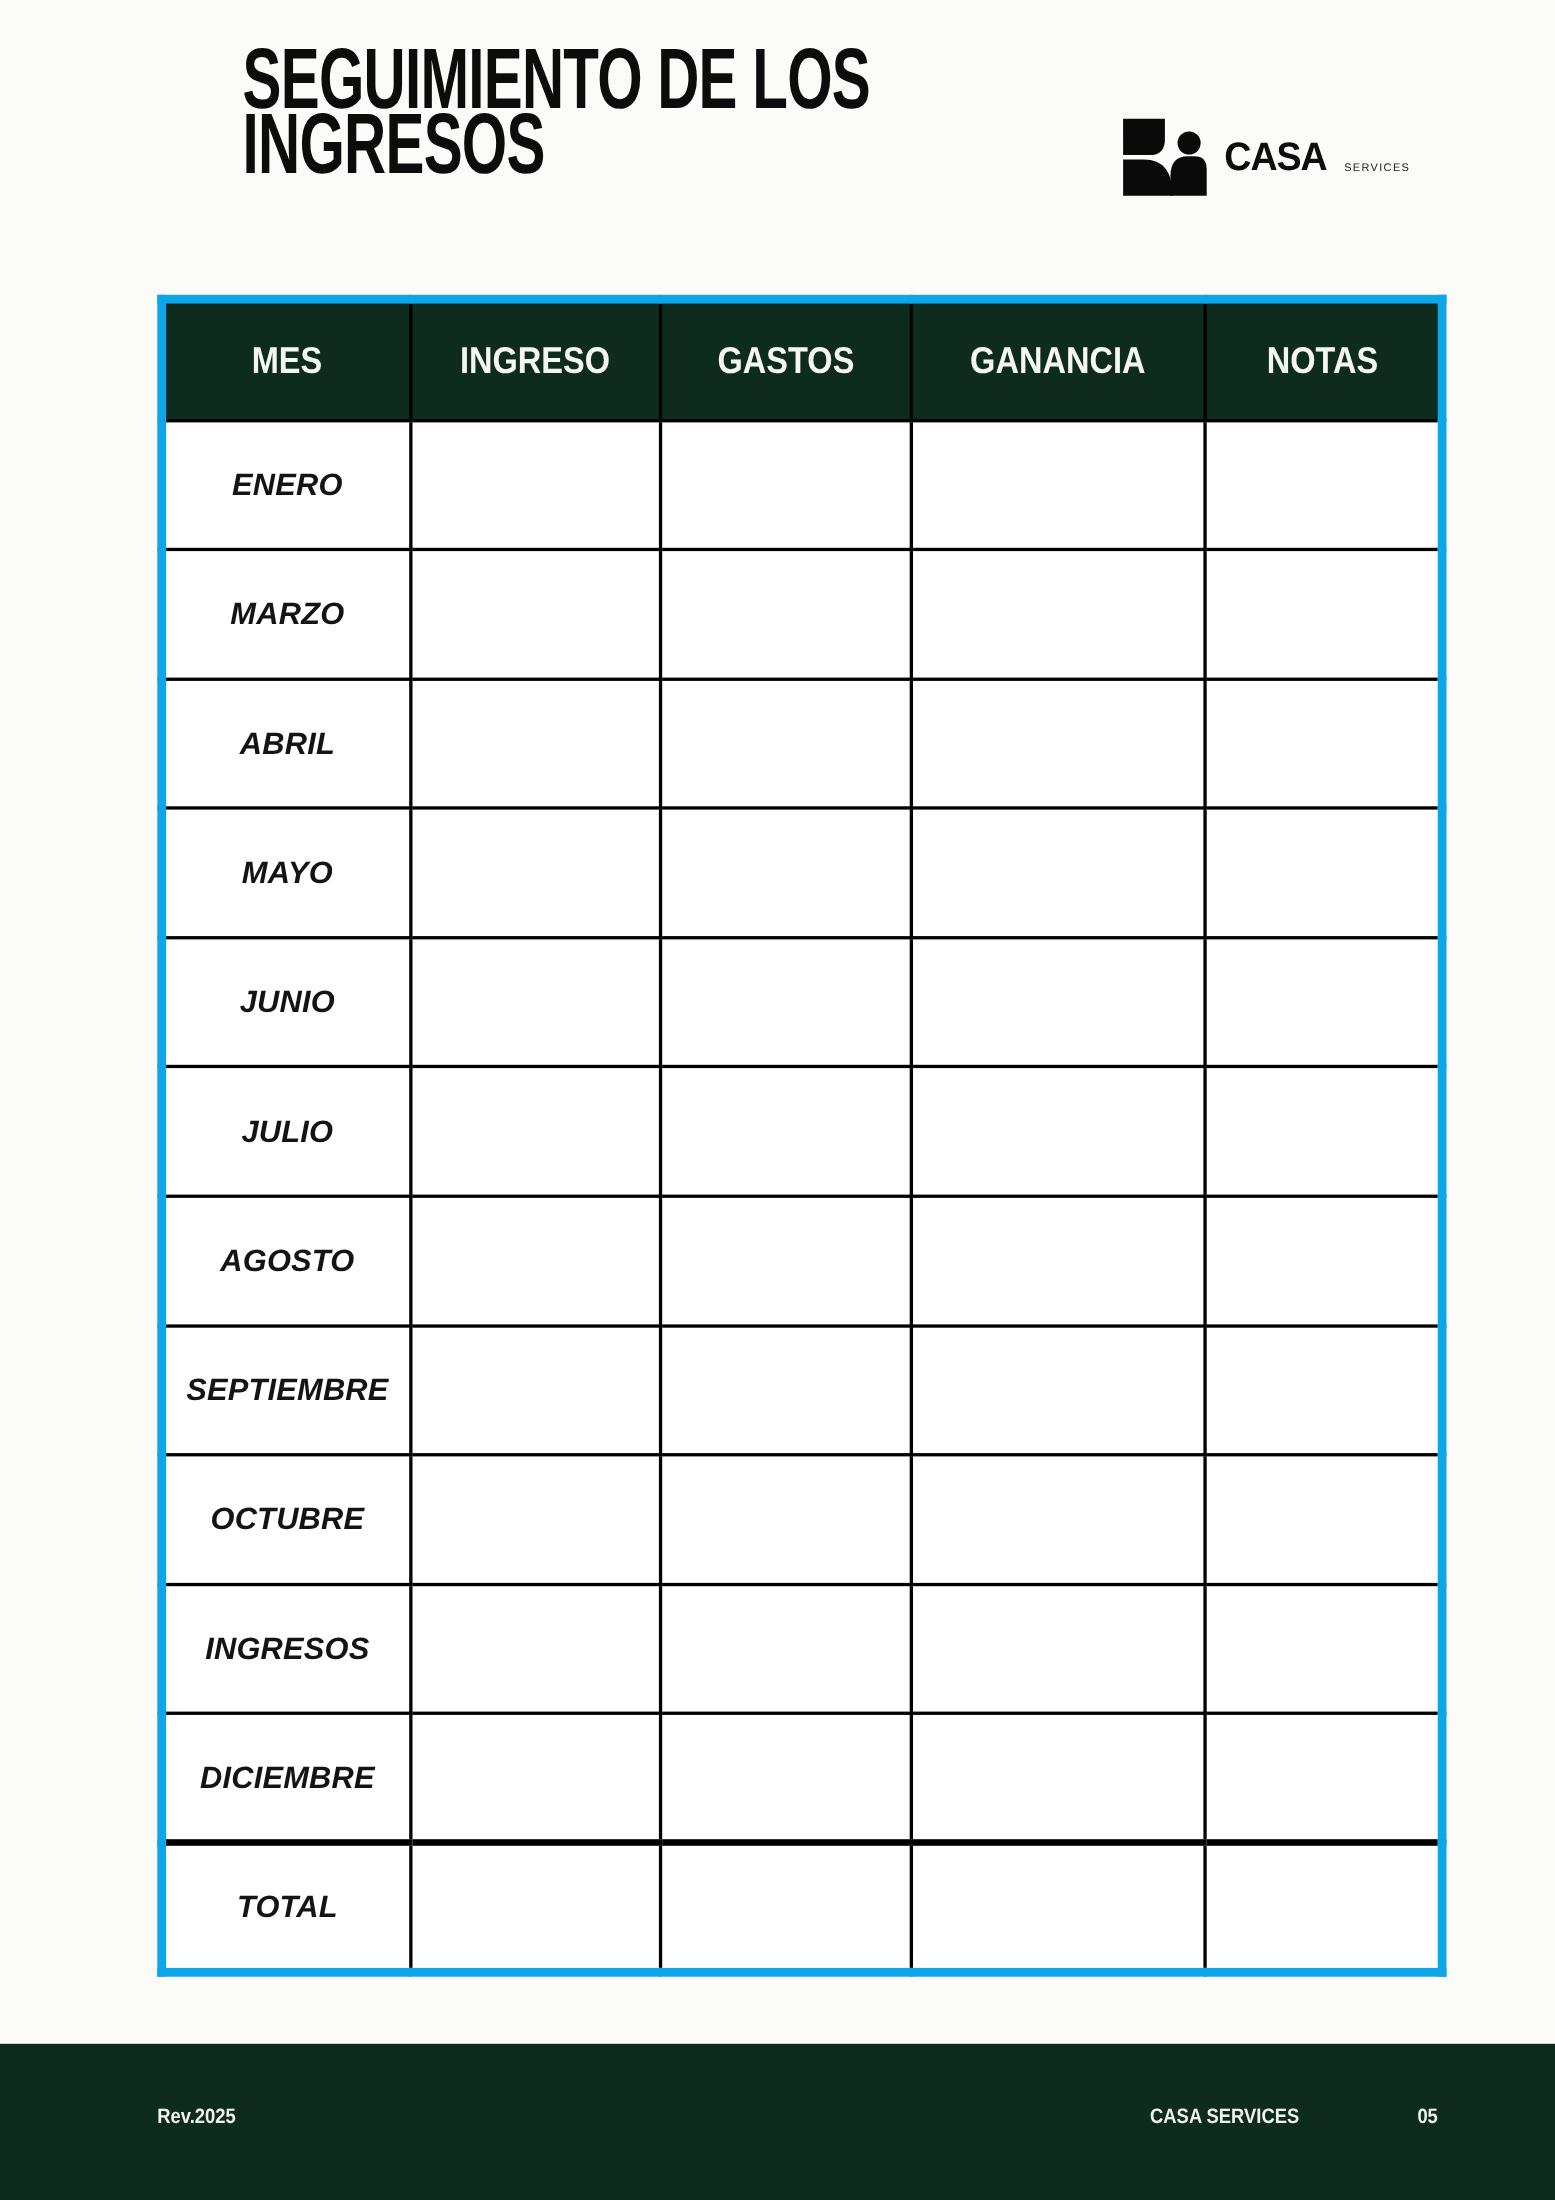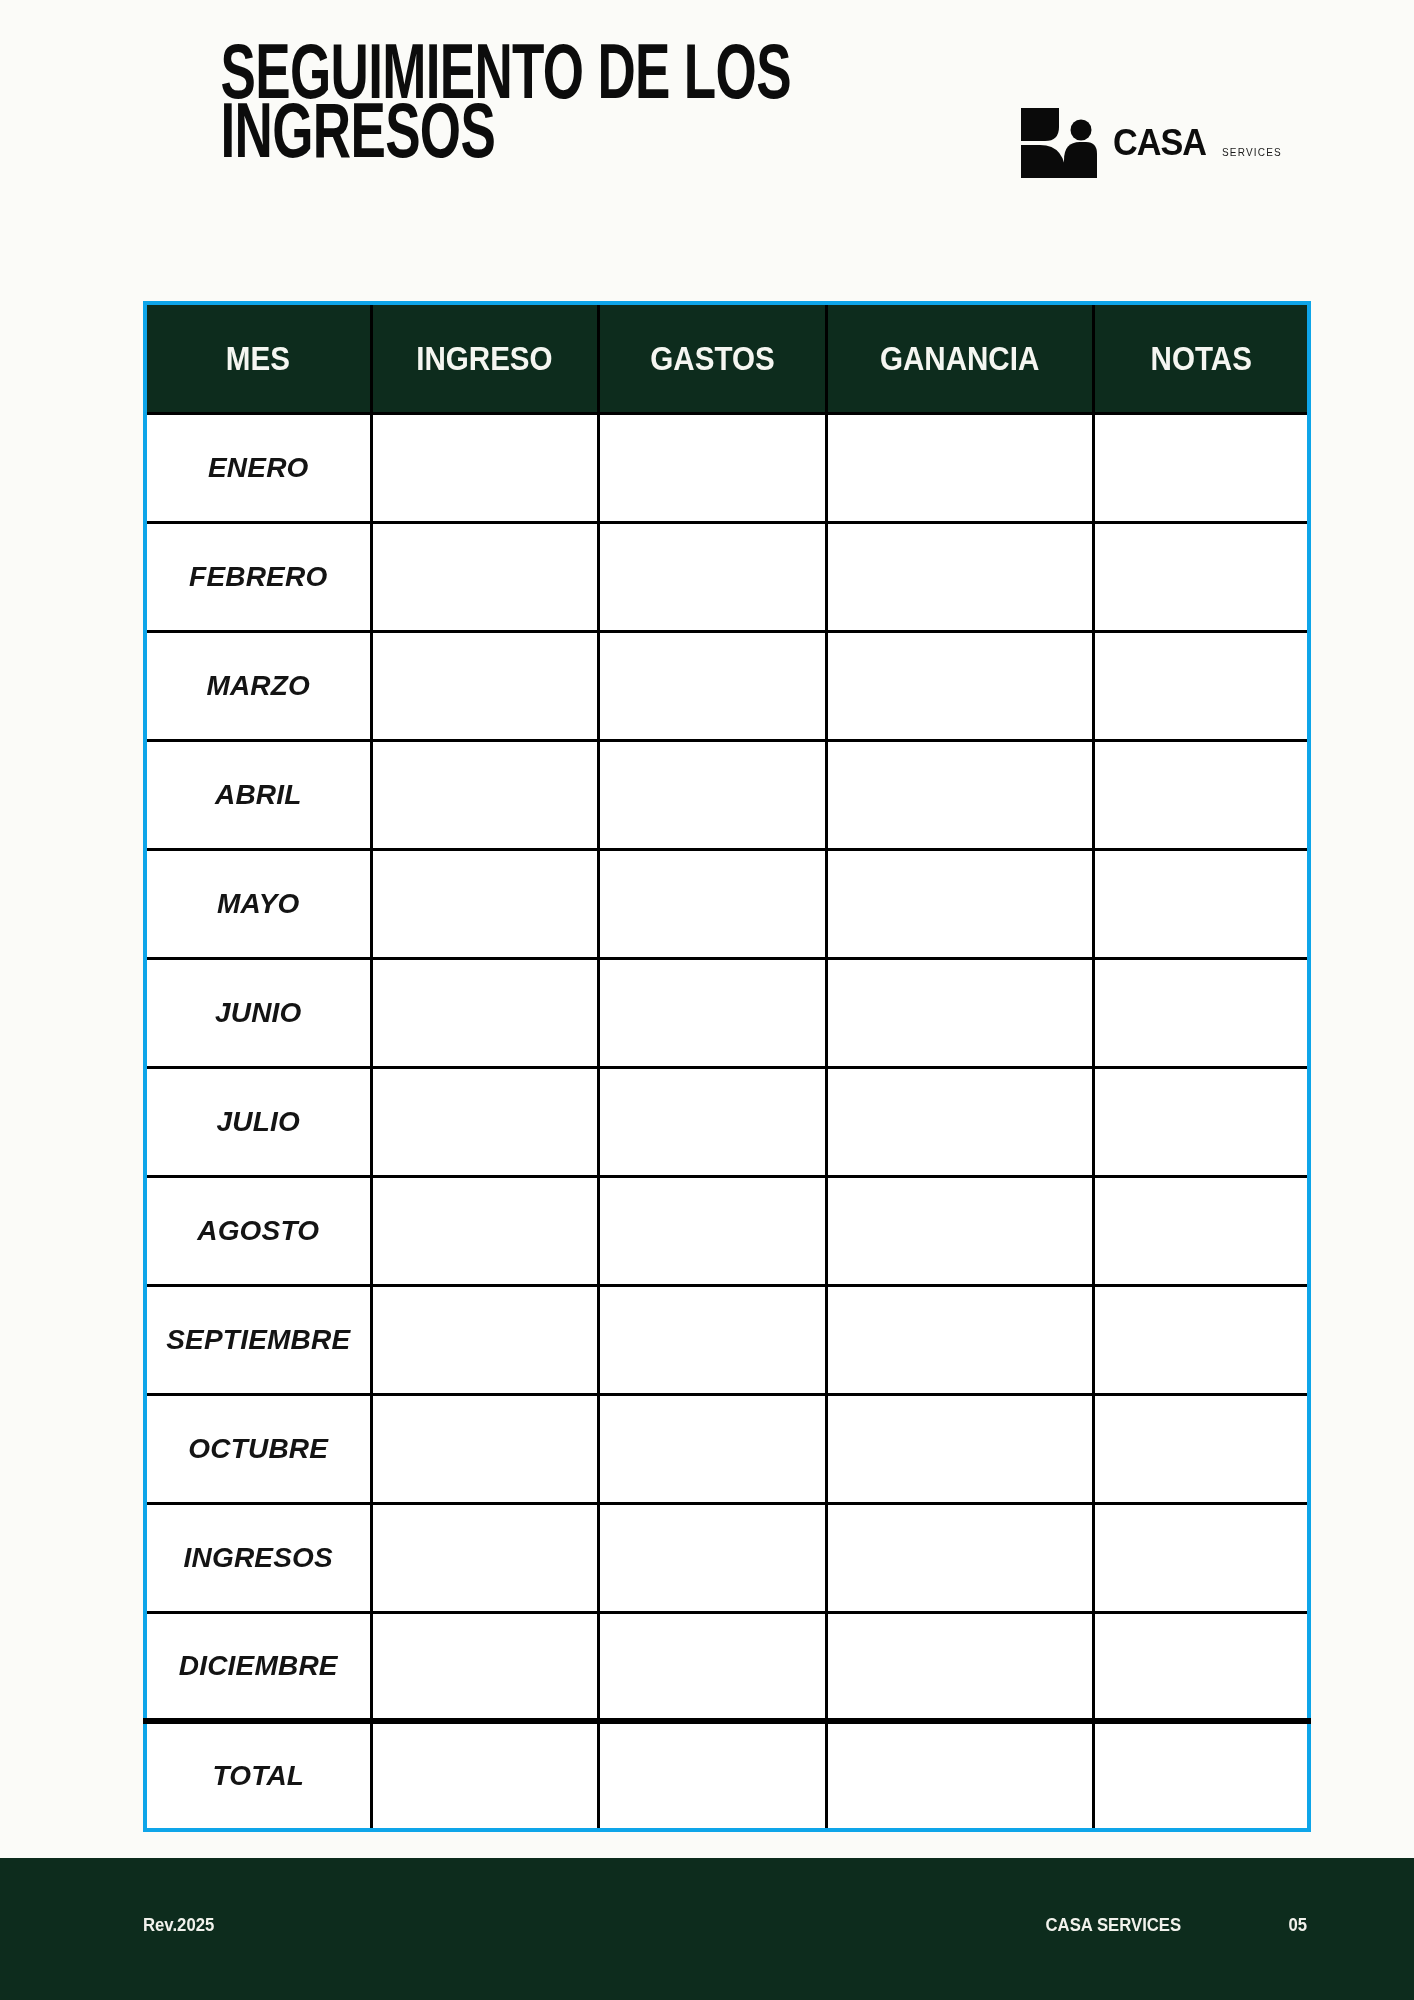--- a/index.html
+++ b/index.html
@@ -59,7 +59,7 @@
     vertical-align:middle;
     padding:0;
   }
-  table.tracker { border:4px solid #0ea5e9;margin-top:33px; }
+  table.tracker { border:8px solid #0ea5e9; }
   table.tracker thead tr { height:110px; }
   table.tracker thead th {
     background:#0d2c1d;

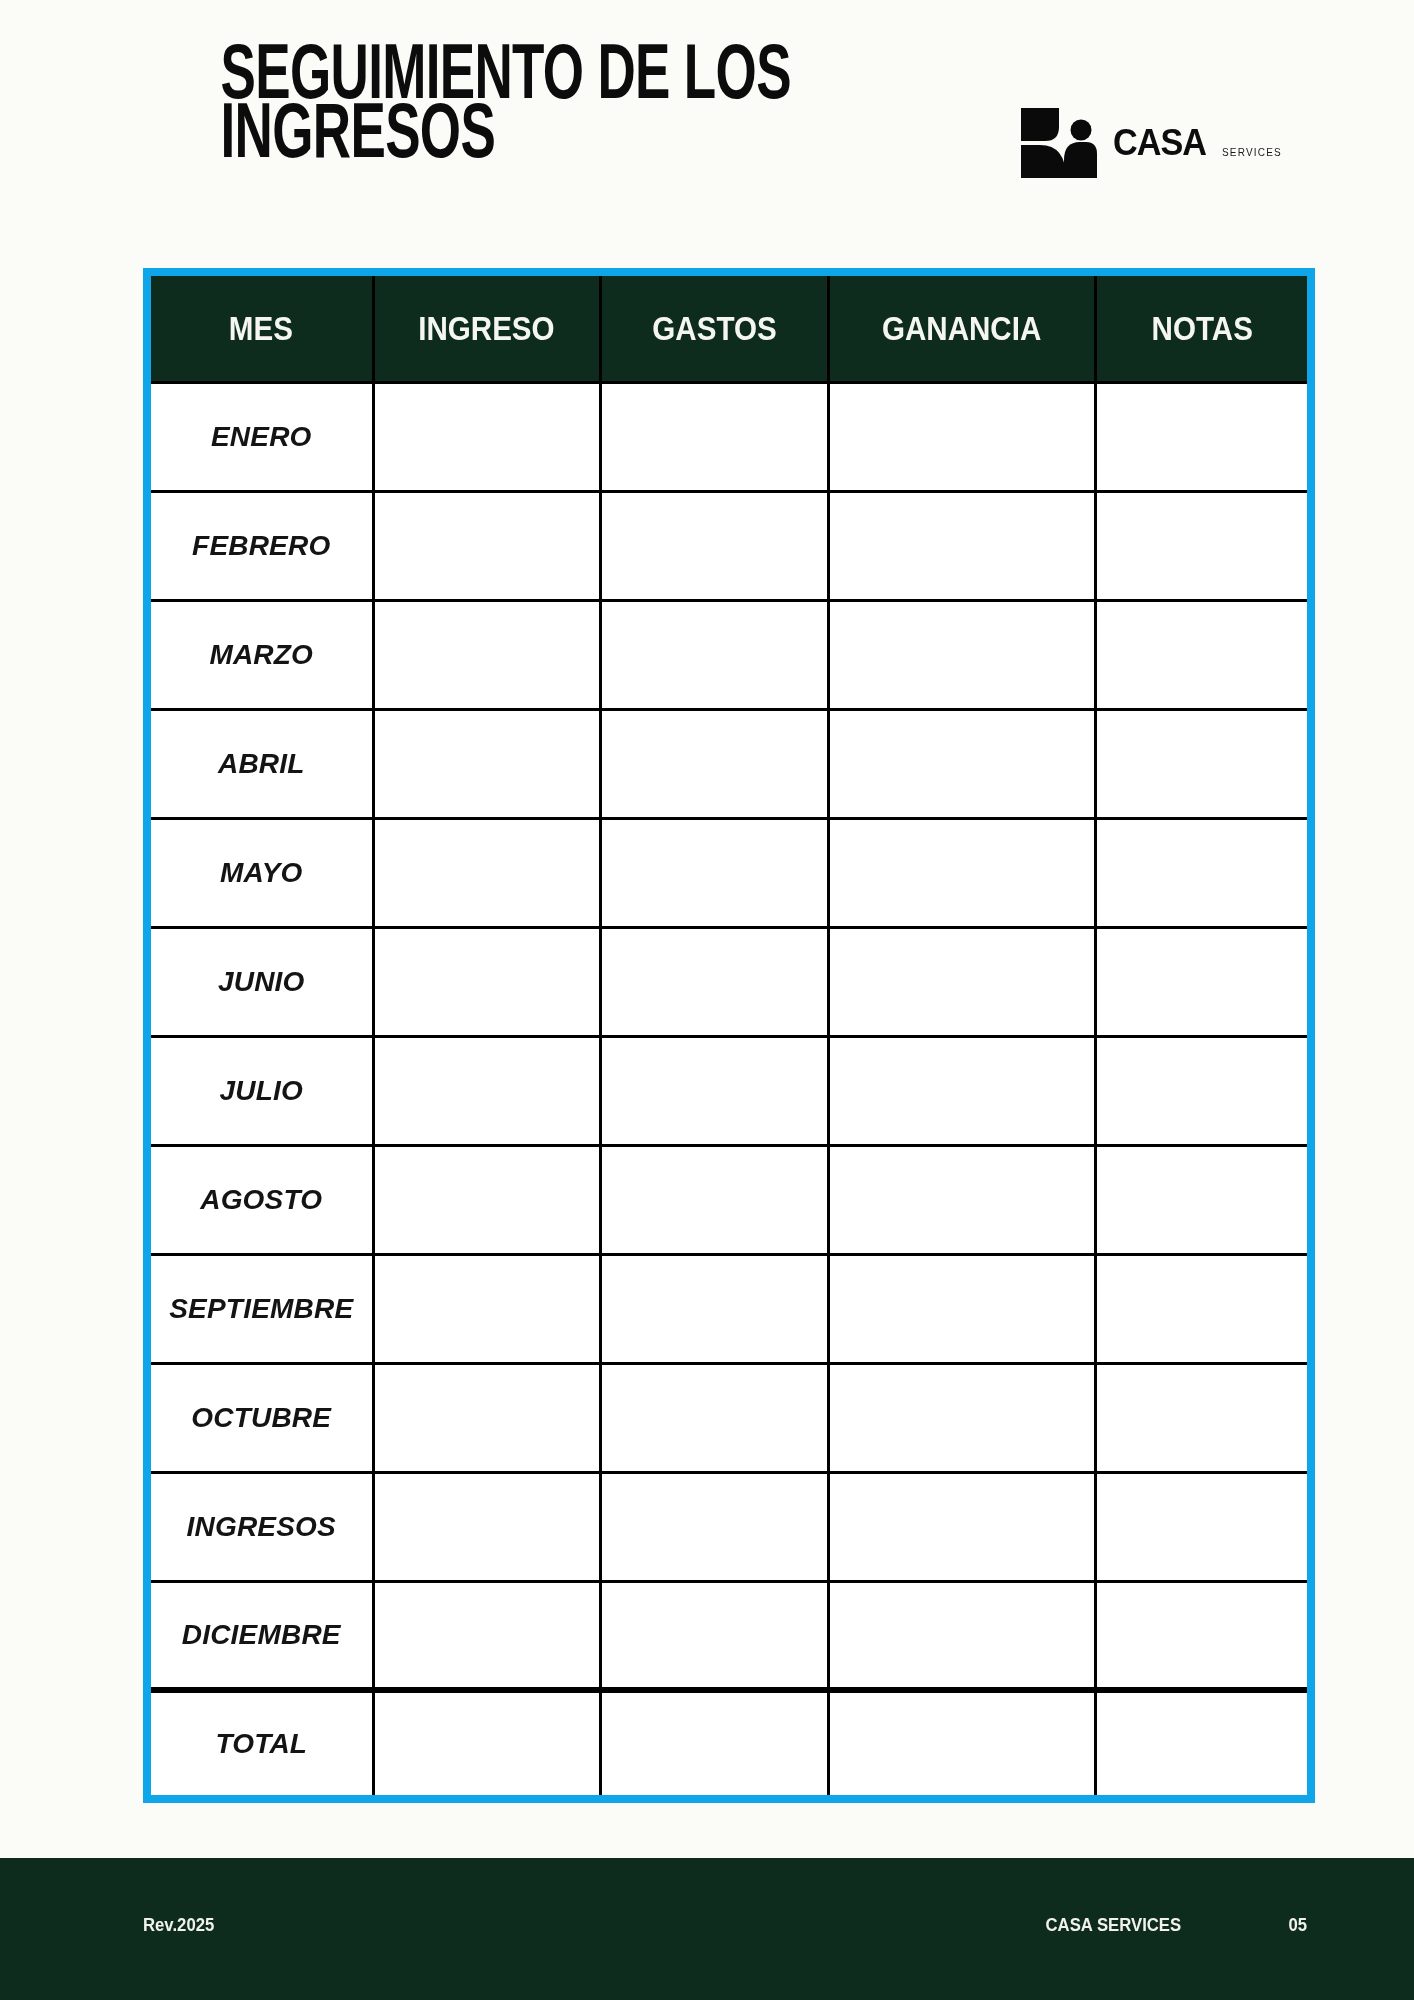--- a/index.html
+++ b/index.html
@@ -148,13 +148,6 @@
       <td></td>
     </tr>
     <tr>
-      <td class="month-cell">FEBRERO</td>
-      <td></td>
-      <td></td>
-      <td></td>
-      <td></td>
-    </tr>
-    <tr>
       <td class="month-cell">MARZO</td>
       <td></td>
       <td></td>

